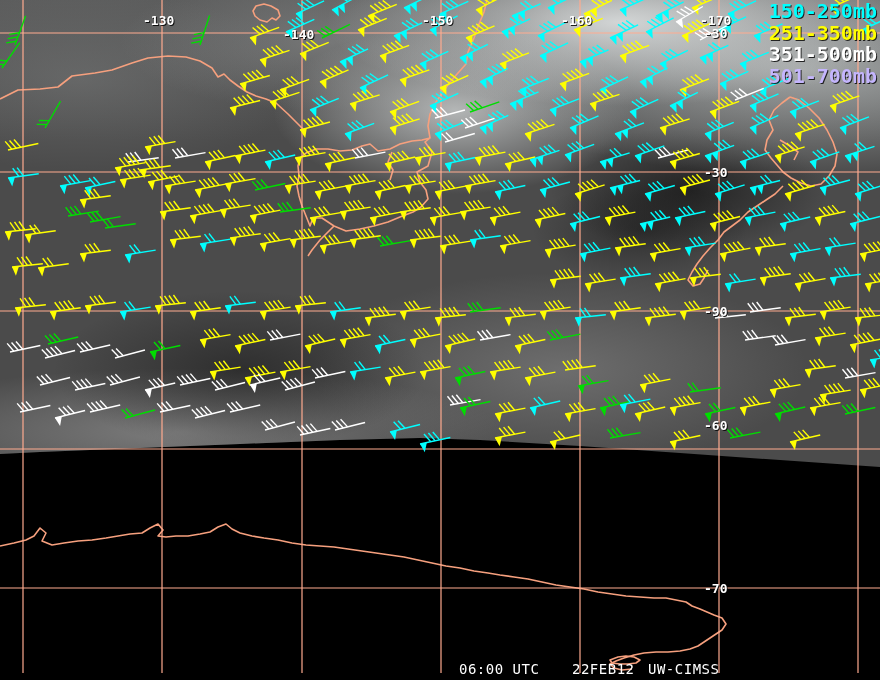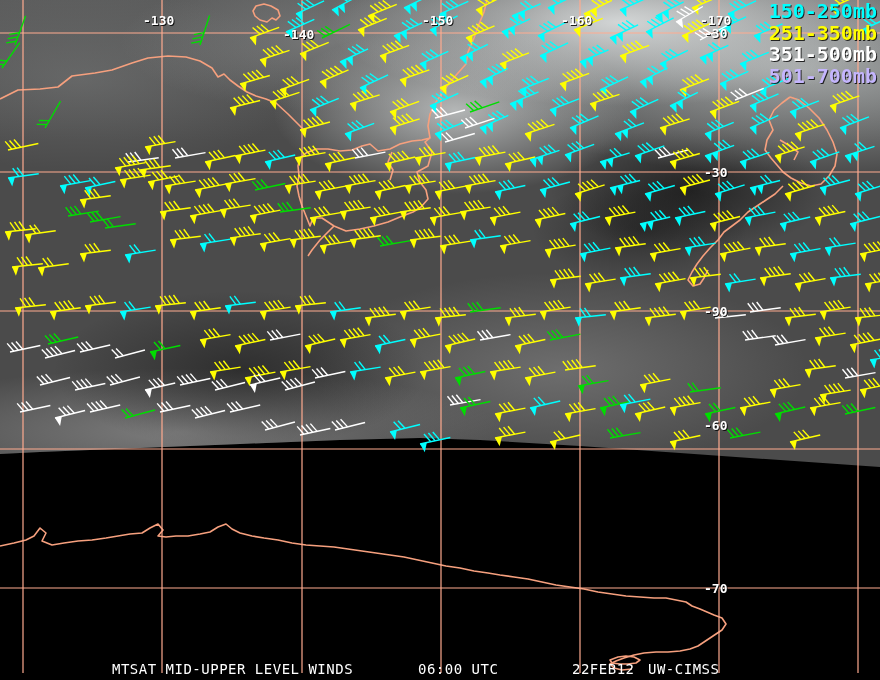--- a/index.html
+++ b/index.html
@@ -2339,7 +2339,6 @@
     <div class="legend-line" style="color: #c4b5fd;">501-700mb</div>
   </div>
   <div id="caption">
-    <span id="cap-title">MTSAT MID-UPPER LEVEL WINDS</span>
     <span id="cap-time">06:00 UTC</span>
     <span id="cap-date">22FEB12</span>
     <span id="cap-credit">UW-CIMSS</span>

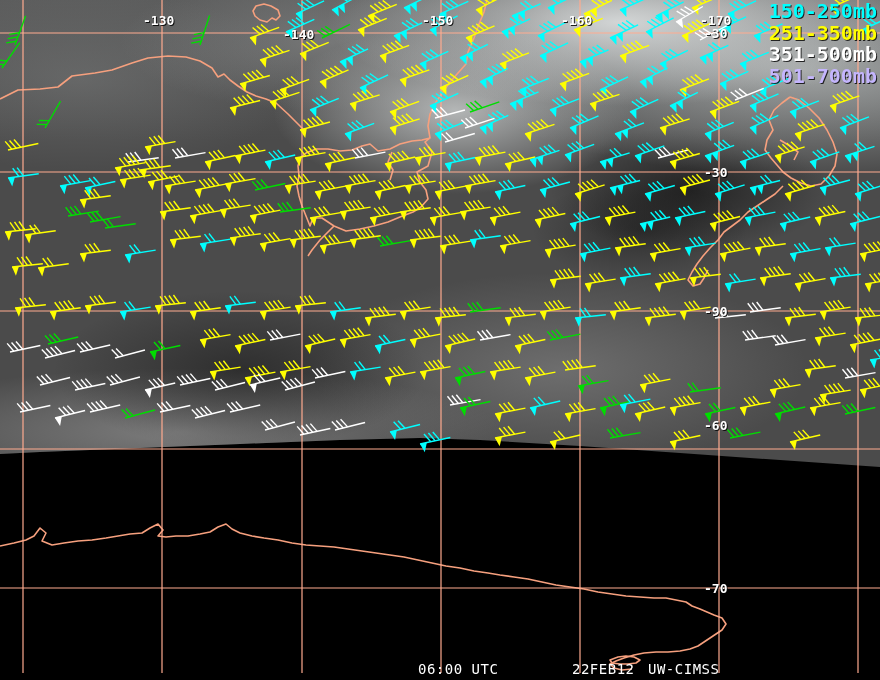--- a/index.html
+++ b/index.html
@@ -31,7 +31,7 @@
   #caption{position:absolute;left:0;top:661px;width:880px;height:19px;color:#fff;
            font-size:14px;letter-spacing:0.5px;white-space:nowrap;}
   #caption span{position:absolute;top:0;}
-  #cap-title{left:112px;} #cap-time{left:418px;} #cap-date{left:572px;} #cap-credit{left:648px;}
+  #cap-title{left:112px;} #cap-time{left:459px;} #cap-date{left:572px;} #cap-credit{left:648px;}
 </style>
 </head>
 <body>

